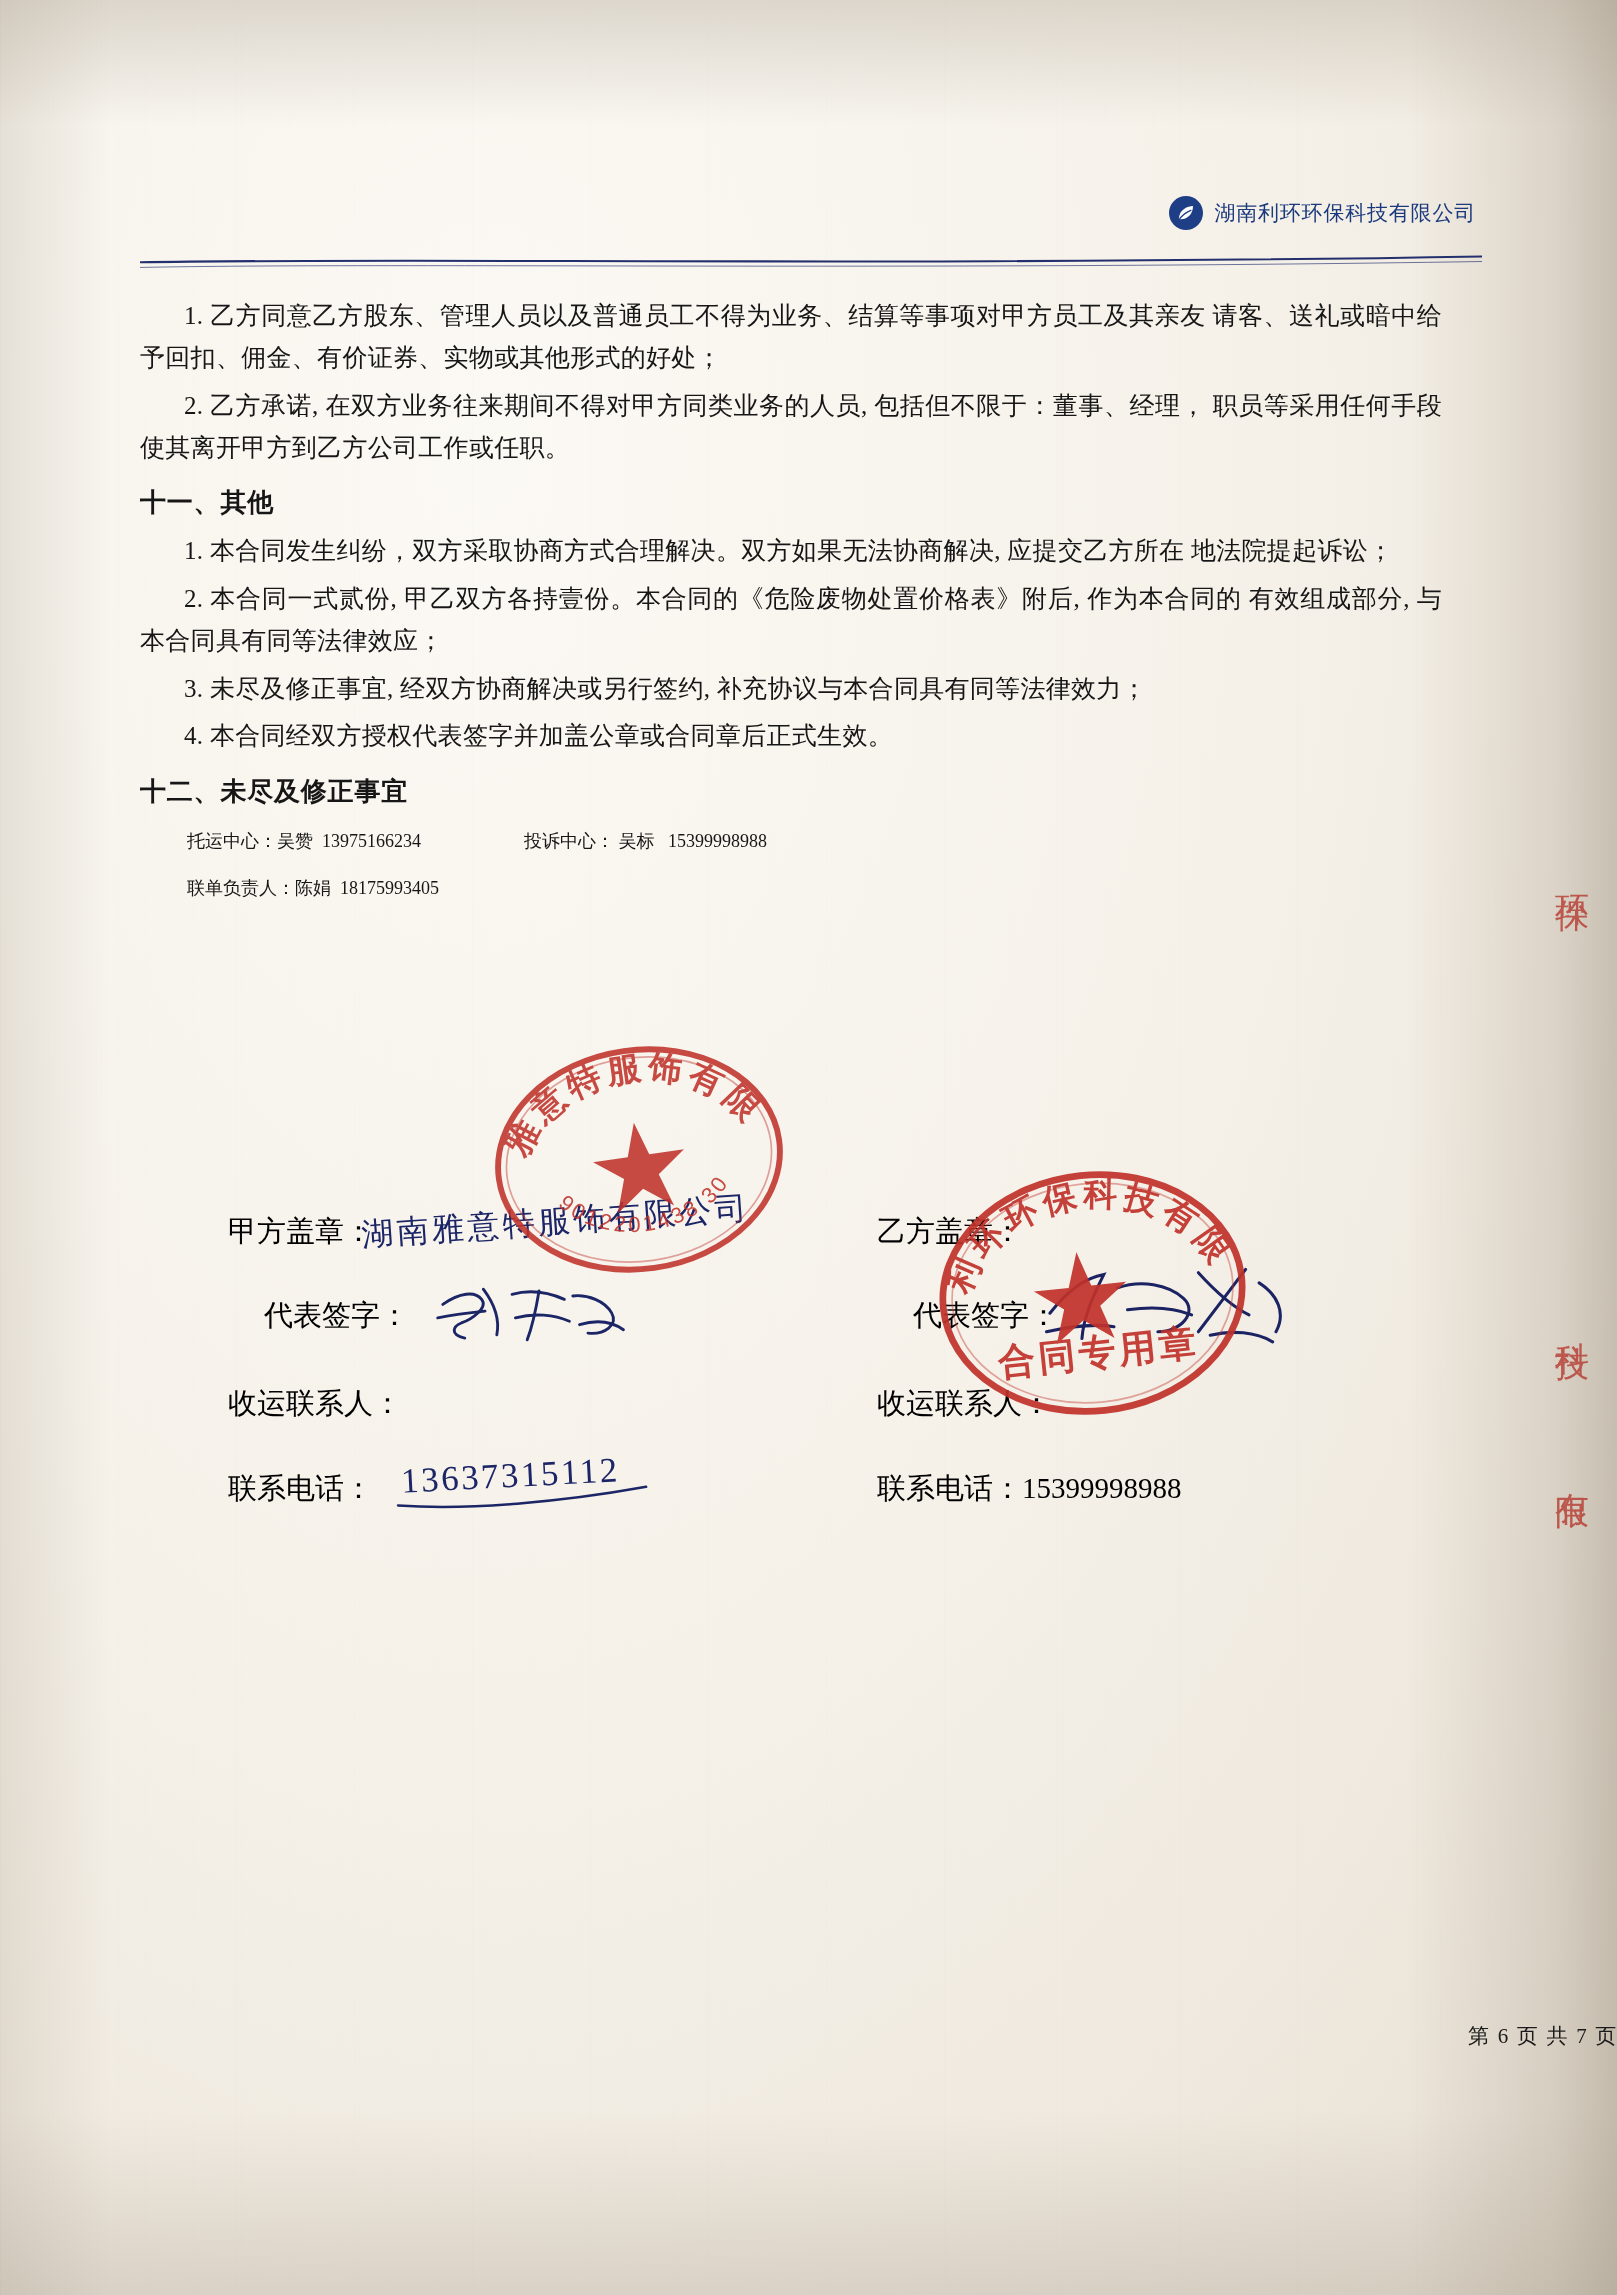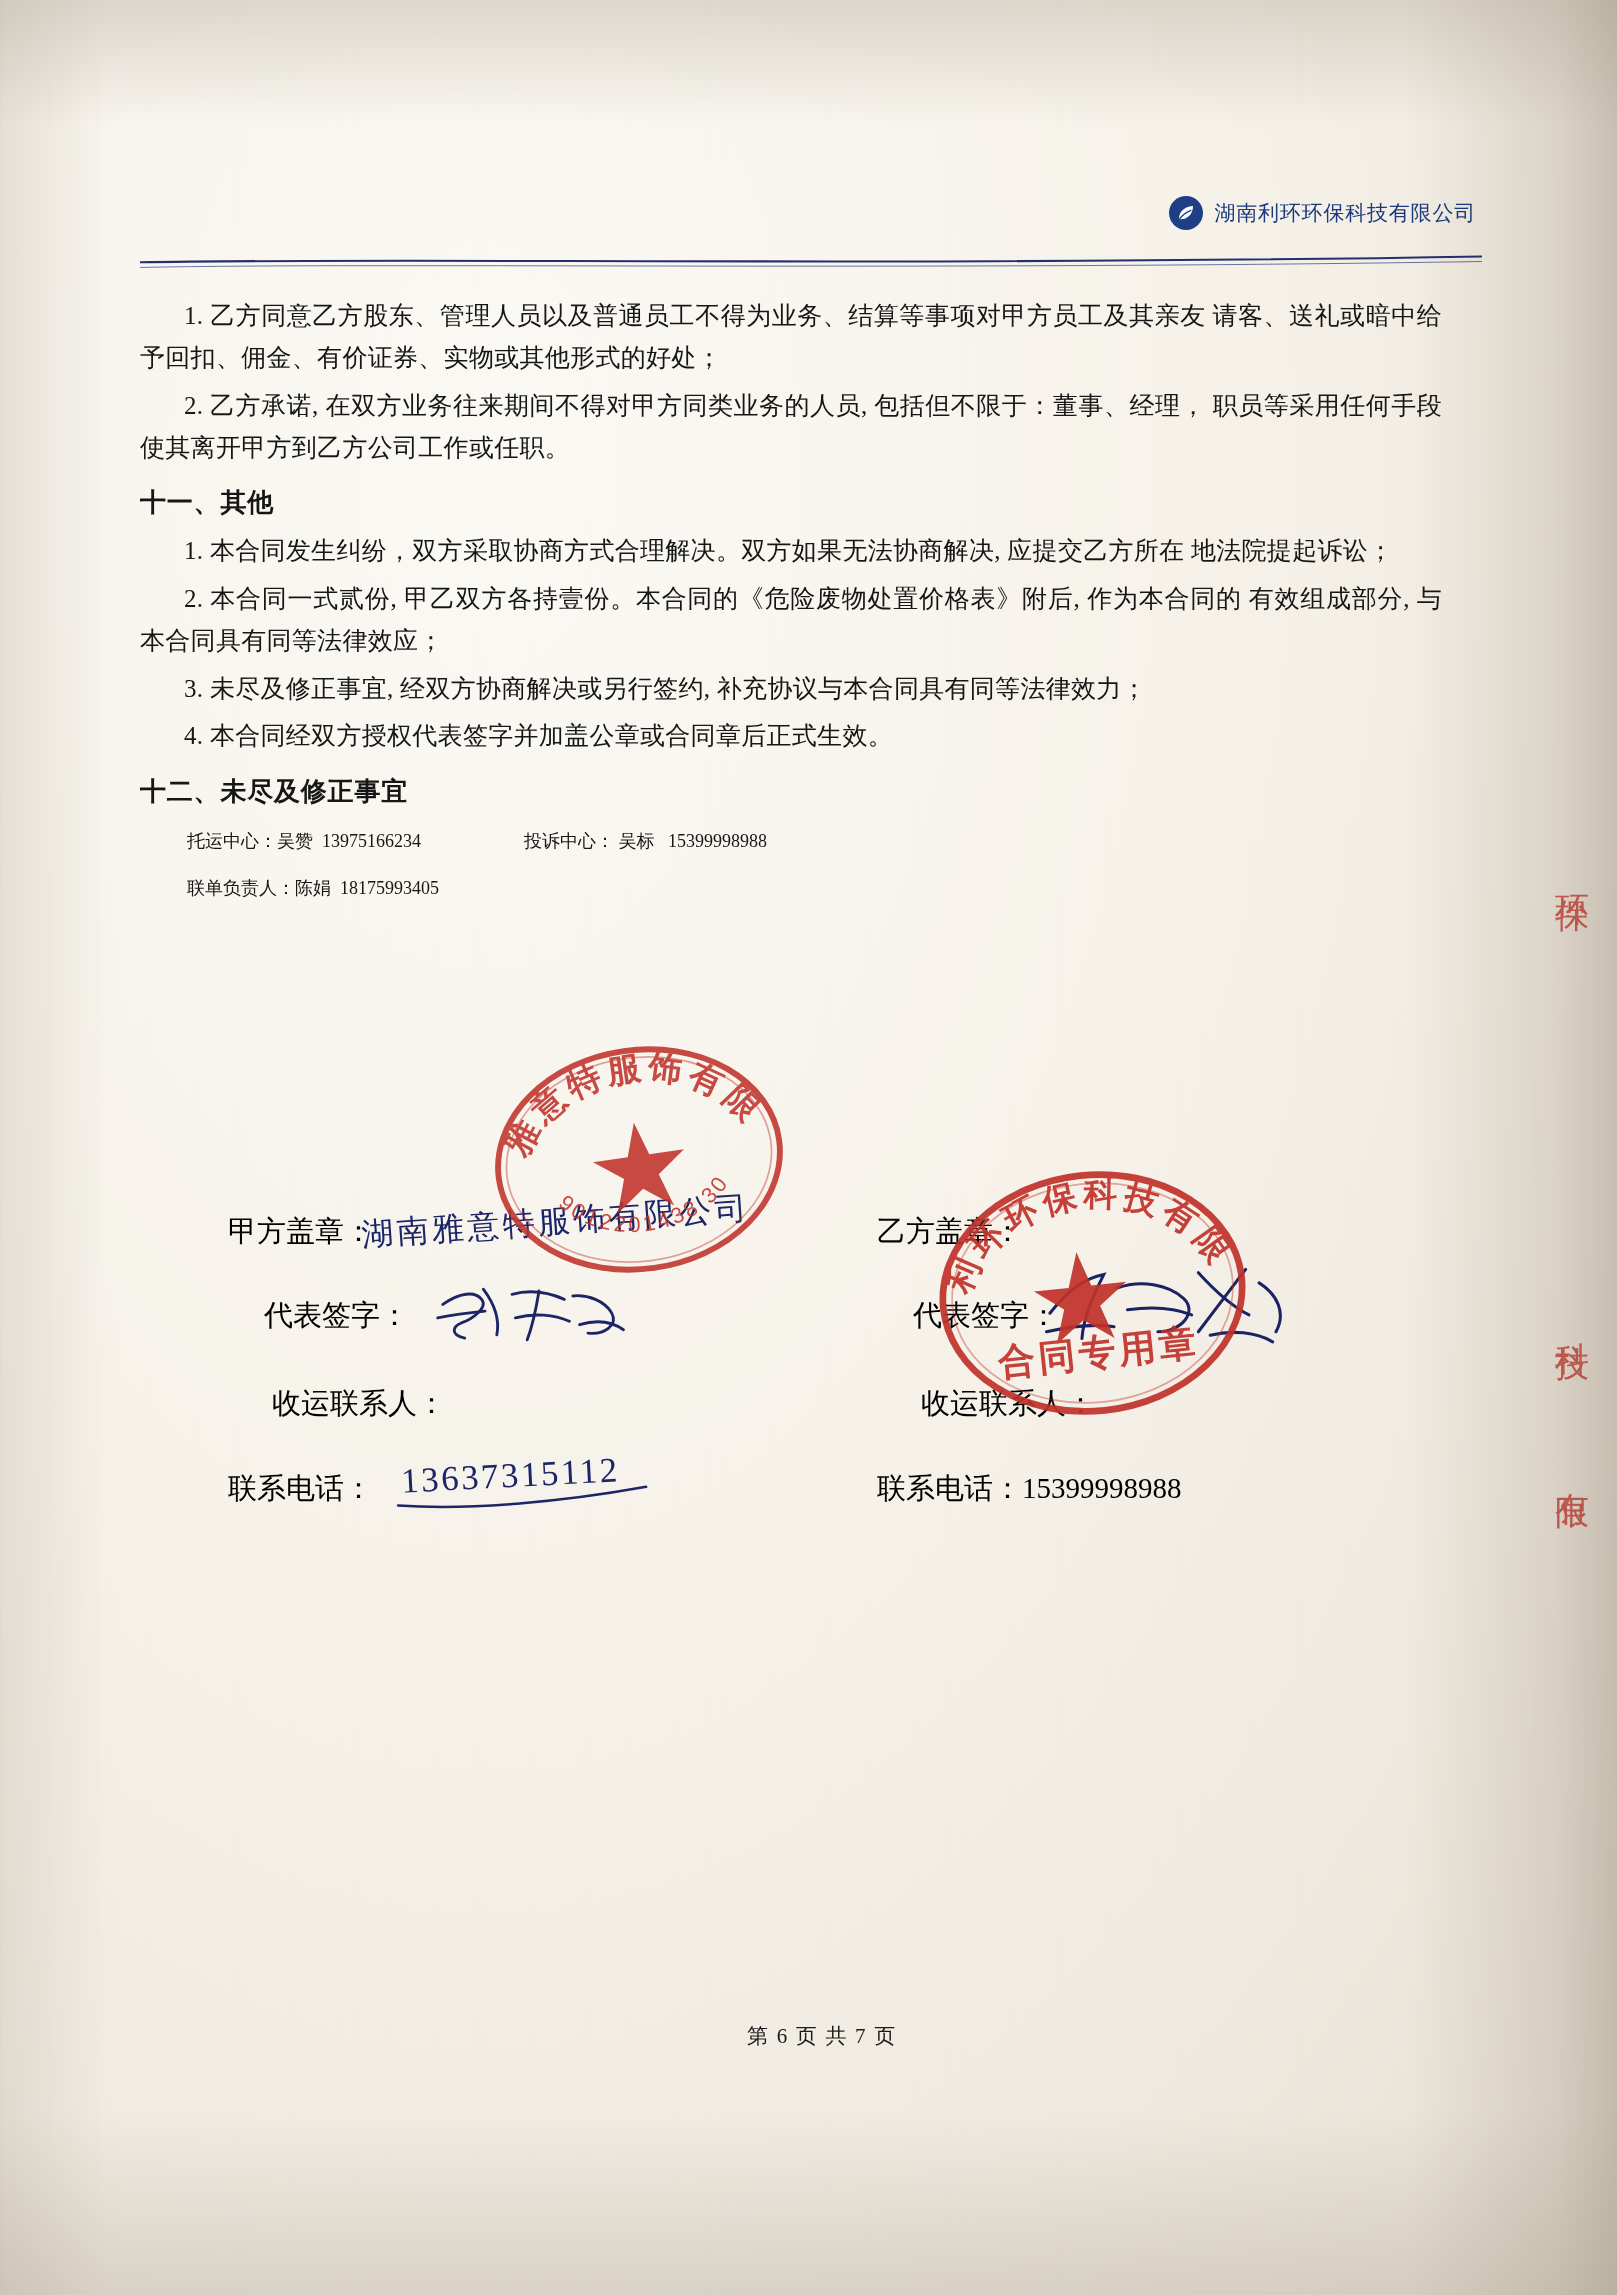--- a/index.html
+++ b/index.html
@@ -145,7 +145,7 @@
   .col-b { left: 737px; }
   .r1 { top: 34px; }
   .r2 { top: 118px; margin-left: 36px; }
-  .r3 { top: 206px; margin-left: 44px; }
+  .r3 { top: 206px; }
   .r4 { top: 291px; }
 
   .hand {

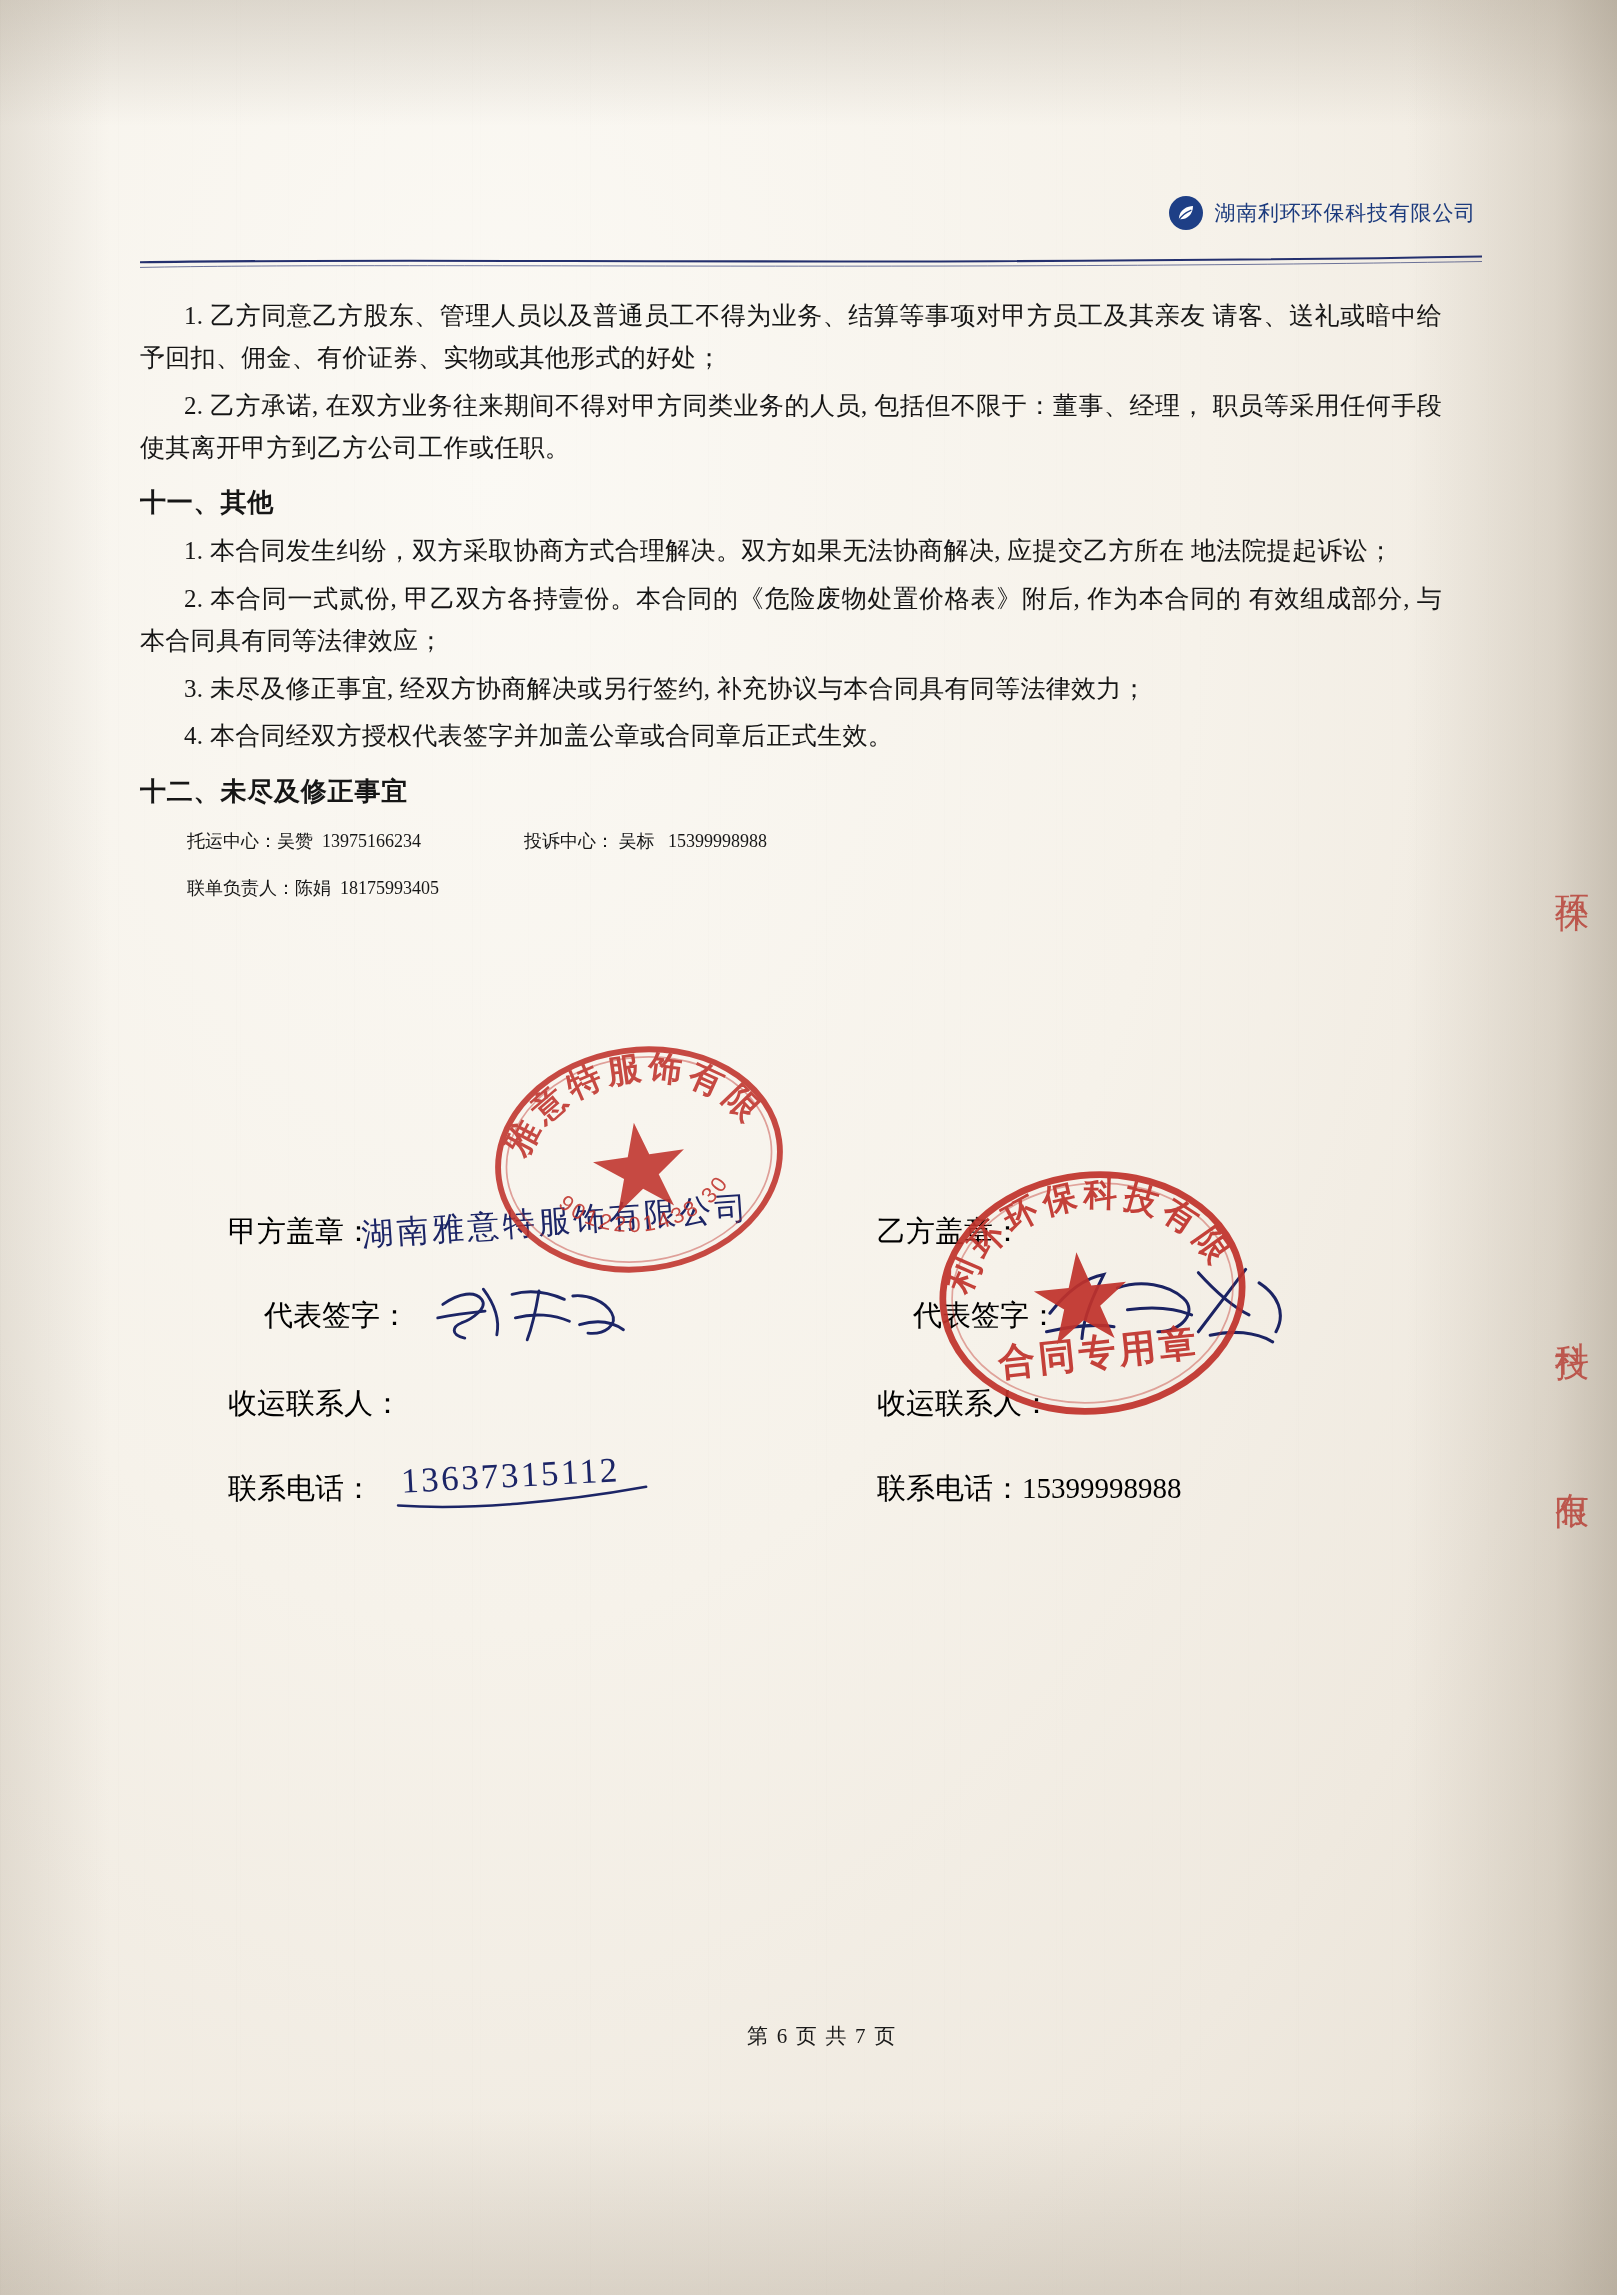--- a/index.html
+++ b/index.html
@@ -175,7 +175,7 @@
     position: absolute;
     left: 0; right: 0;
     top: 2022px;
-    text-align: center;
+    text-align: right;
     font-size: 21px;
     letter-spacing: 1.7px;
     color: #1a1a1a;

